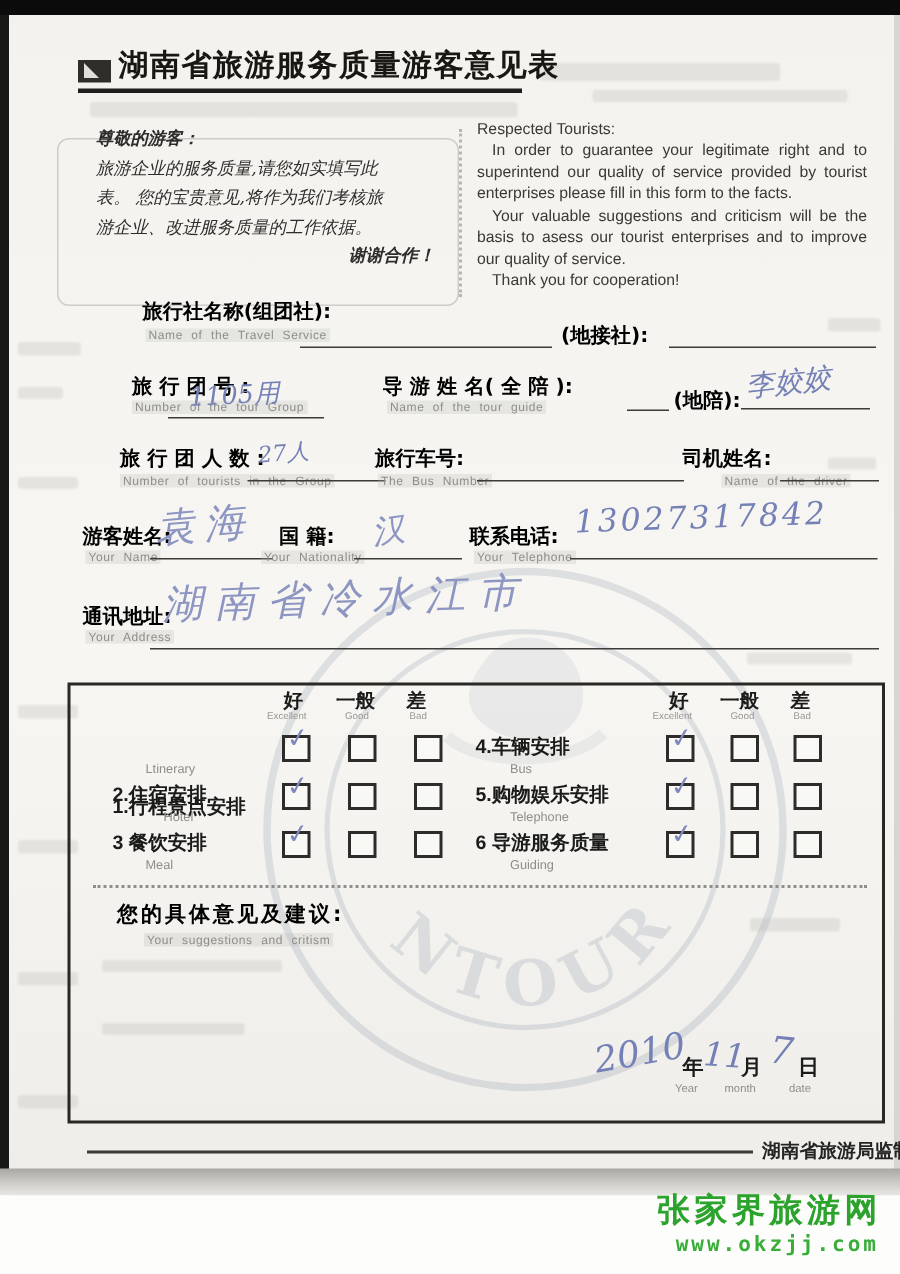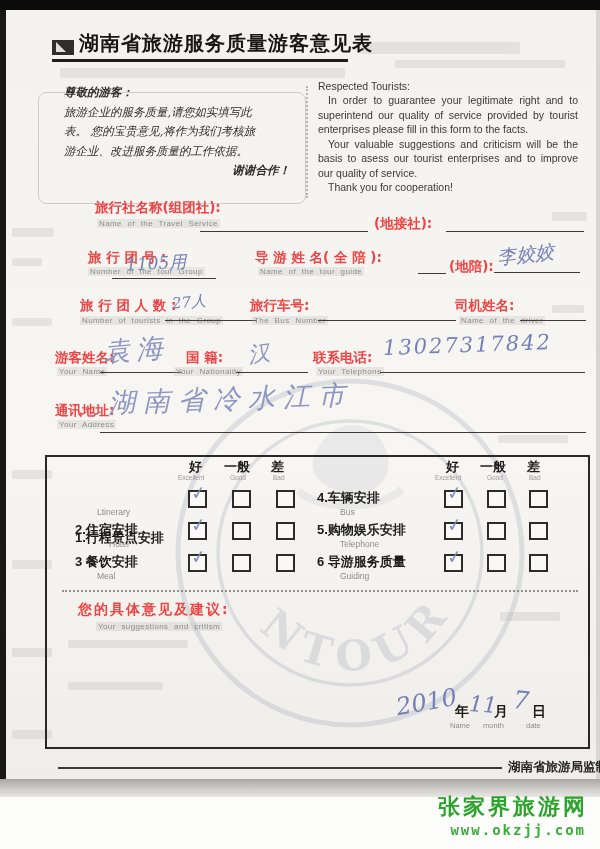--- a/index.html
+++ b/index.html
@@ -38,7 +38,7 @@
   .intro-en p.sal{text-indent:0;}
 
   
-  .cnlabel{position:absolute;font-weight:bold;font-size:13.5px;color:#ef4444;white-space:nowrap;
+  .cnlabel{position:absolute;font-weight:bold;font-size:13.5px;color:#000000;white-space:nowrap;
          font-family:"DejaVu Sans",sans-serif;}
   .sub{position:absolute;font-size:8px;color:#8e8d8a;white-space:nowrap;letter-spacing:.4px;
          word-spacing:3px;background:rgba(182,182,180,.25);padding:0 2px;}

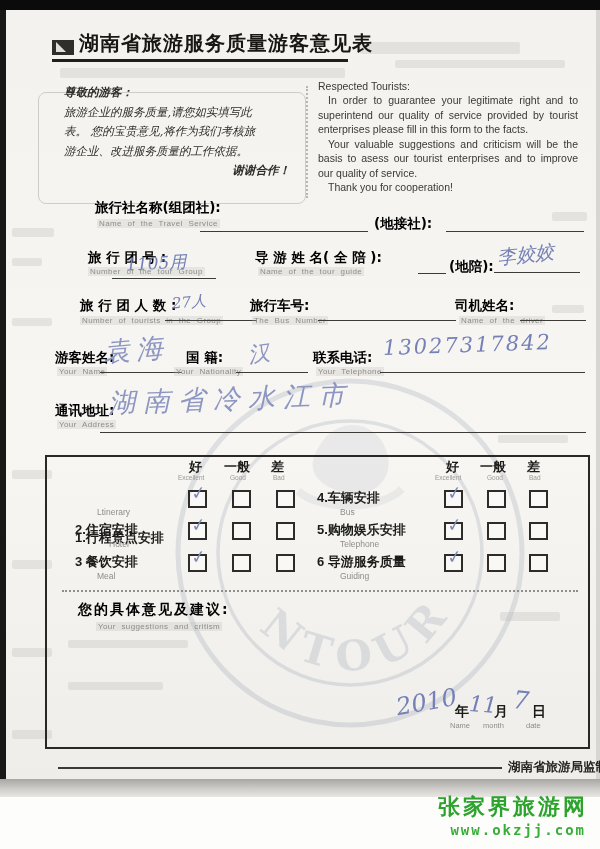--- a/index.html
+++ b/index.html
@@ -159,7 +159,7 @@
   <div class="sub" style="left:252px;top:316px;">The Bus Number</div>
   <div class="uline" style="left:318px;top:319px;width:138px;"></div>
   <div class="cnlabel" style="left:455px;top:297px;">司机姓名:</div>
-  <div class="sub" style="left:459px;top:316px;">Name of the driver</div>
+  <div class="sub" style="left:481px;top:316px;">Name of the driver</div>
   <div class="uline" style="left:520px;top:319px;width:66px;"></div>
 
   <div class="cnlabel" style="left:55px;top:349px;">游客姓名:</div>

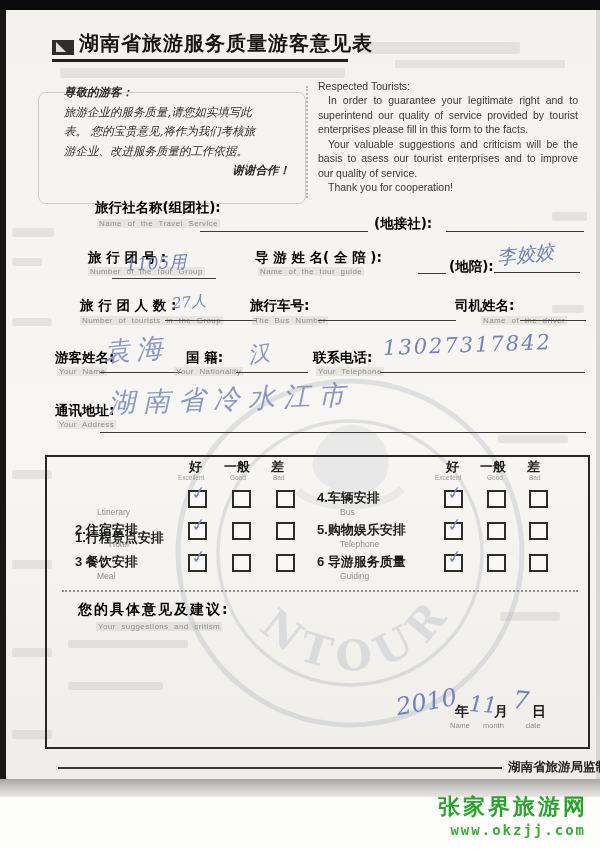--- a/index.html
+++ b/index.html
@@ -259,7 +259,7 @@
 
   <div class="hw" style="left:396px;top:688px;font-size:24px;transform:rotate(-10deg);">2010</div>
   <div class="date-cn" style="left:455px;top:703px;">年</div>
-  <div class="date-en" style="left:450px;top:721px;">Name</div>
+  <div class="date-en" style="left:450px;top:721px;">Year</div>
   <div class="hw" style="left:469px;top:692px;font-size:22px;transform:rotate(4deg);">11</div>
   <div class="date-cn" style="left:494px;top:703px;">月</div>
   <div class="date-en" style="left:483px;top:721px;">month</div>

